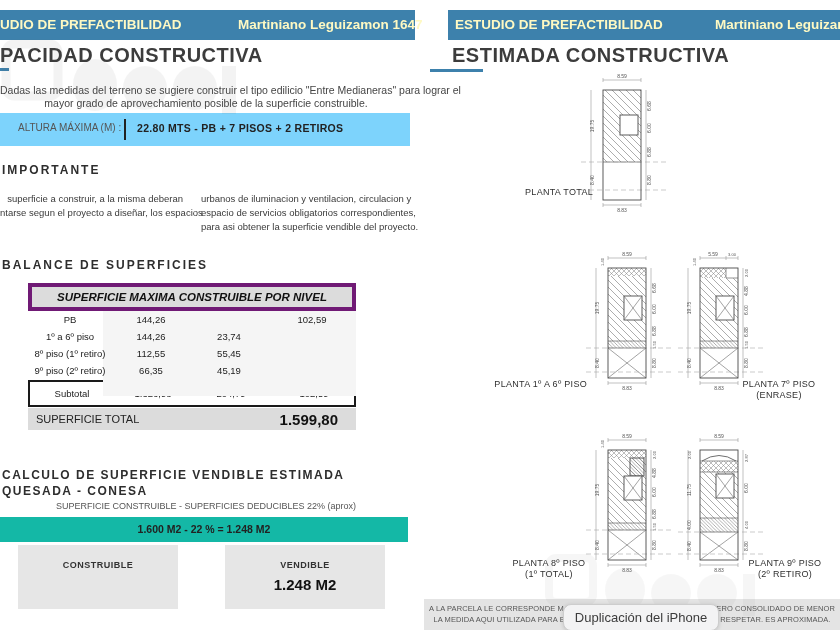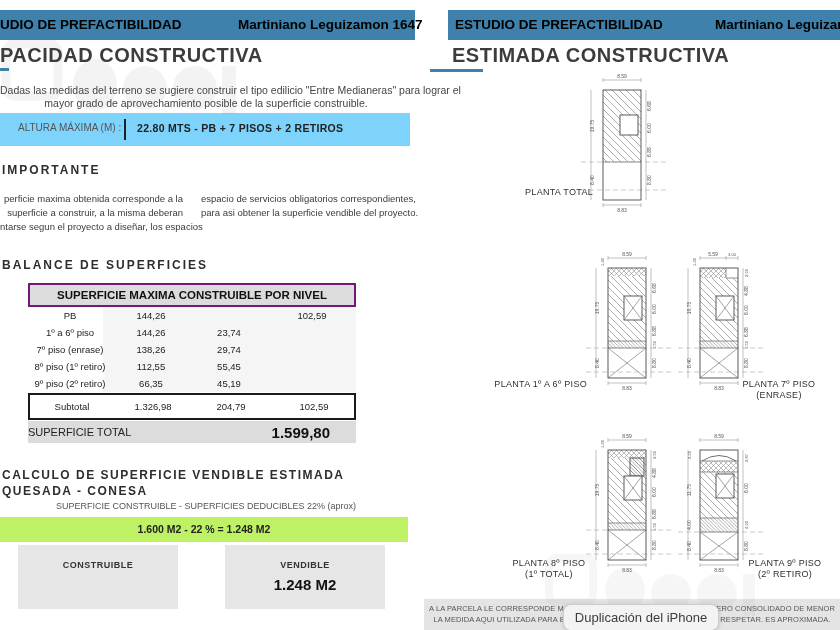--- a/index.html
+++ b/index.html
@@ -8,7 +8,7 @@
   .nowrap{white-space:nowrap;}
   
   .bluebar{position:absolute;top:10px;height:30px;background:#3d81ac;}
-  .bluebar .btxt{position:absolute;top:7px;font-weight:bold;font-size:13.5px;color:#000000;white-space:nowrap;}
+  .bluebar .btxt{position:absolute;top:7px;font-weight:bold;font-size:13.5px;color:#fef9c3;white-space:nowrap;}
   
   .h1{position:absolute;font-weight:bold;font-size:20px;letter-spacing:.5px;color:#3c3c3c;white-space:nowrap;}
   .underline{position:absolute;height:3px;background:#3d81ac;}

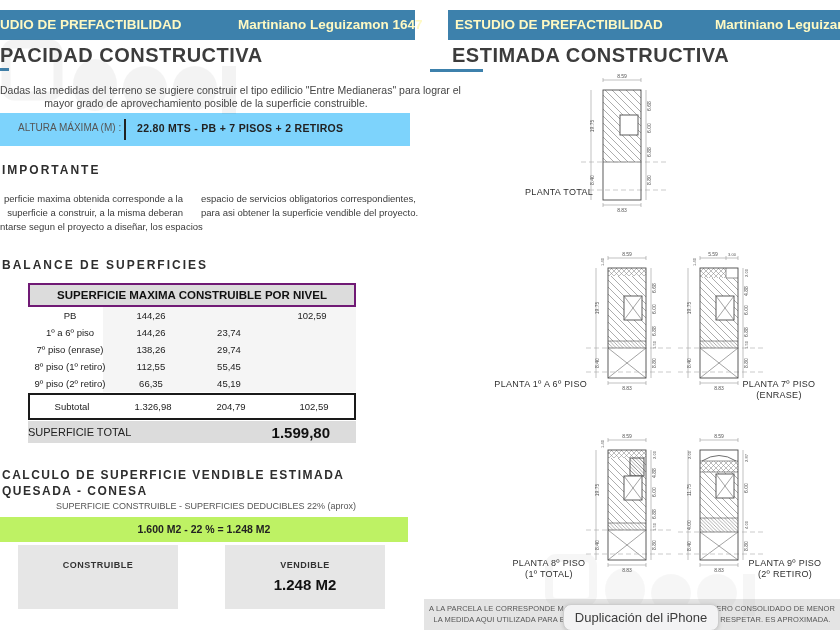--- a/index.html
+++ b/index.html
@@ -92,7 +92,6 @@
 
 <div class="sech" style="left:2px;top:163px;">IMPORTANTE</div>
 <div class="impcol" style="left:0;top:192px;width:183px;text-align:right;">
-  <div>perficie maxima obtenida corresponde a la</div>
   <div>superficie a construir, a la misma deberan</div>
   <div>ntarse segun el proyecto a diseñar, los espacios</div>
 </div>

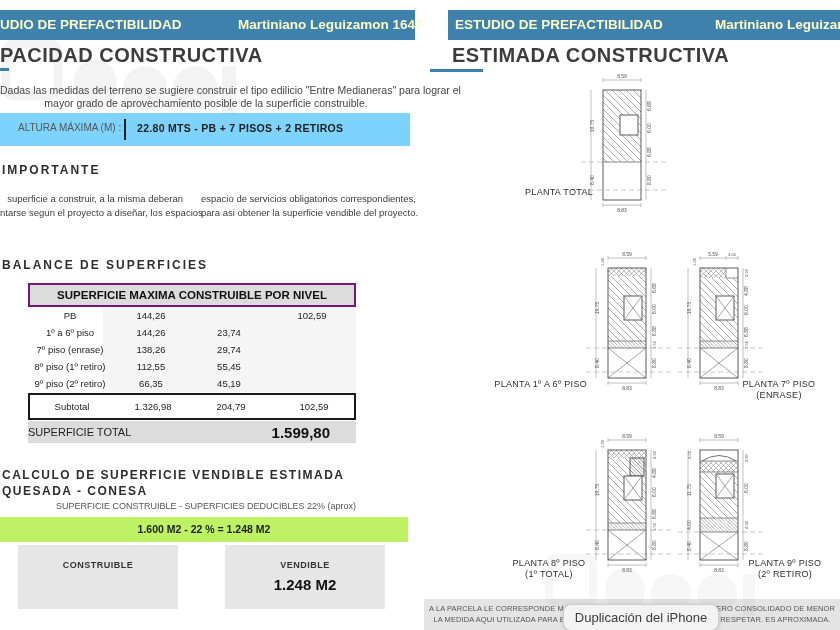--- a/index.html
+++ b/index.html
@@ -96,6 +96,7 @@
   <div>ntarse segun el proyecto a diseñar, los espacios</div>
 </div>
 <div class="impcol" style="left:201px;top:192px;width:212px;">
+  <div>urbanos de iluminacion y ventilacion, circulacion y</div>
   <div>espacio de servicios obligatorios correspondientes,</div>
   <div>para asi obtener la superficie vendible del proyecto.</div>
 </div>

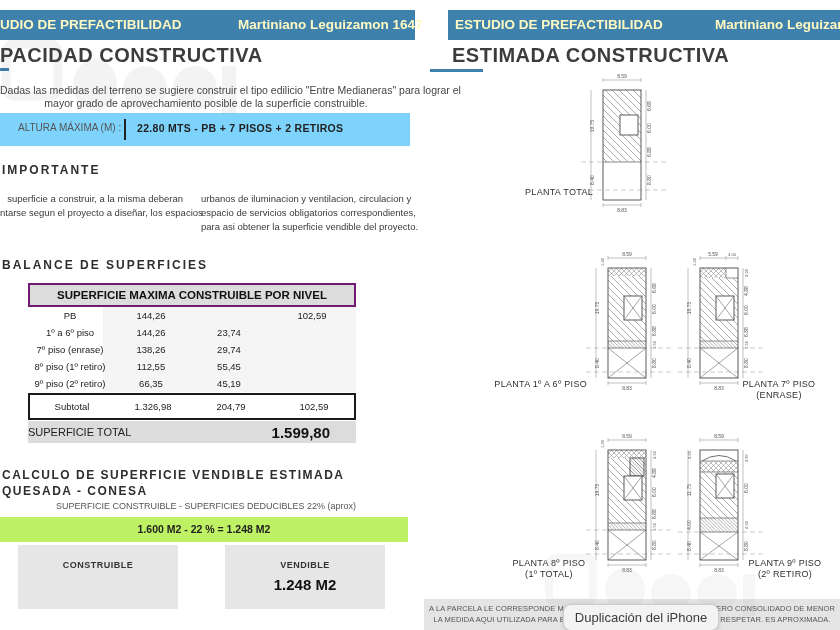--- a/index.html
+++ b/index.html
@@ -22,8 +22,8 @@
   .impcol{position:absolute;font-size:9.5px;color:#3a3a3a;line-height:14px;white-space:nowrap;}
   
   .btable{position:absolute;left:28px;top:283px;width:328px;}
-  .ttitle{position:relative;height:20px;border:2px solid #701a75;background:#dcdcdc;
-          font-weight:bold;font-size:11.5px;color:#111;text-align:center;line-height:20px;}
+  .ttitle{position:relative;height:20px;border:4px solid #701a75;background:#dcdcdc;
+          font-weight:bold;font-size:11.5px;color:#111;text-align:center;line-height:20px;font-style:italic;}
   .thead{display:grid;grid-template-columns:84px 78px 78px 88px;height:18px;background:#f1f1f1;
          font-weight:bold;font-size:9.5px;color:#2d2d2d;align-items:center;margin-top:0px;}
   .thead div{text-align:center;}

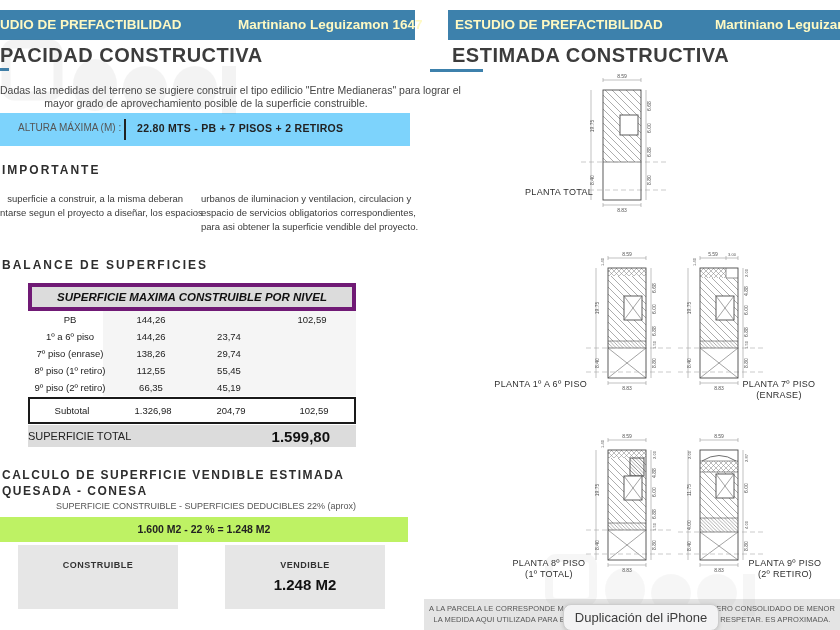--- a/index.html
+++ b/index.html
@@ -118,12 +118,6 @@
           <div>1º a 6º piso</div>
           <div>144,26</div>
           <div>23,74</div>
-          <div></div>
-        </div>
-        <div class="t-row">
-          <div>7º piso (enrase)</div>
-          <div>138,26</div>
-          <div>29,74</div>
           <div></div>
         </div>
         <div class="t-row">

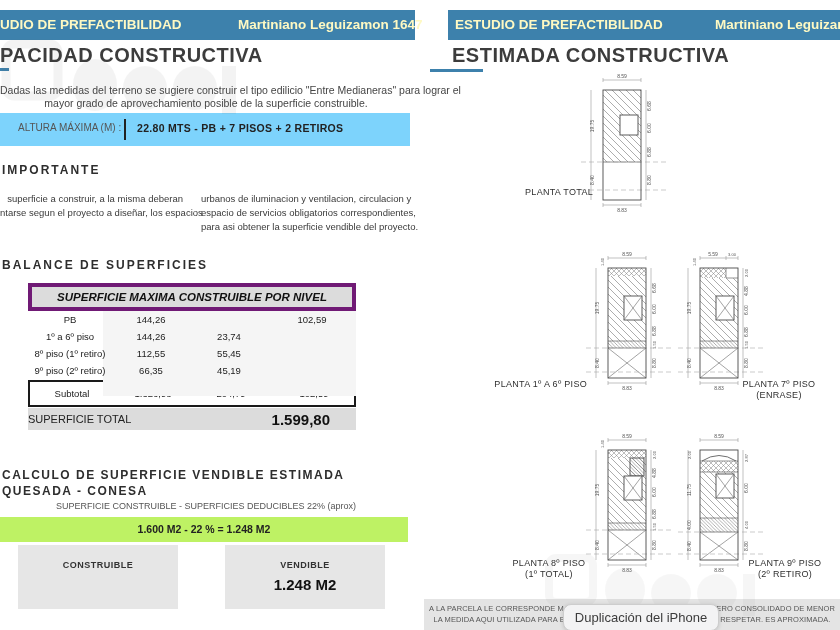--- a/index.html
+++ b/index.html
@@ -36,7 +36,7 @@
             border:2px solid #1a1a1a;background:#fff;font-size:9.5px;color:#222;margin-top:1px;}
   .subtotal div{text-align:center;}
   .totalrow{display:flex;align-items:center;height:22px;background:#dcdcdc;margin-top:1px;}
-  .totalrow .tl{font-size:11px;color:#222;padding-left:0;}
+  .totalrow .tl{font-size:11px;color:#222;padding-left:8px;}
   .totalrow .tv{margin-left:auto;padding-right:26px;font-size:15px;font-weight:bold;color:#111;}
   .note{position:absolute;left:0;top:501px;width:412px;text-align:center;font-size:9px;color:#555;}
   .formula{position:absolute;left:0;top:517px;width:408px;height:25px;background:#bef264;

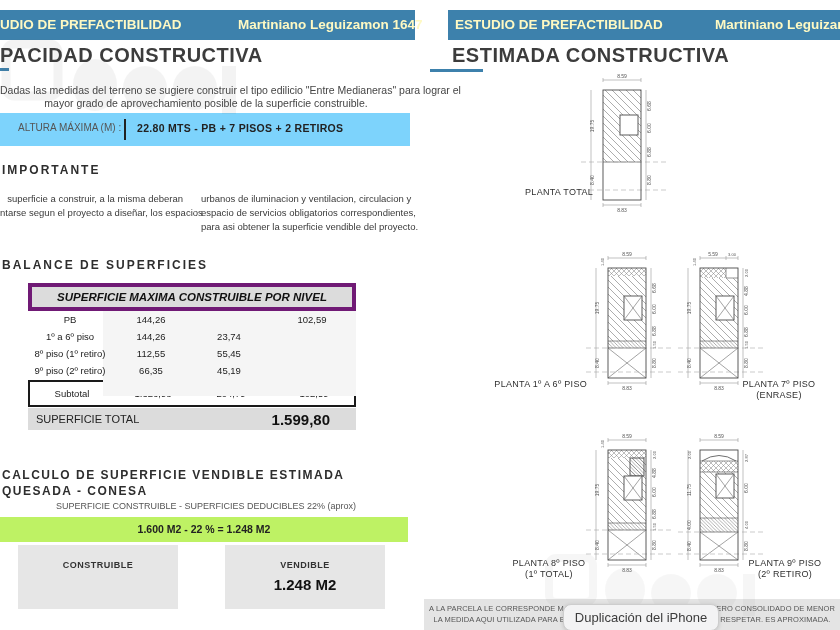--- a/index.html
+++ b/index.html
@@ -37,7 +37,7 @@
   .subtotal div{text-align:center;}
   .totalrow{display:flex;align-items:center;height:22px;background:#dcdcdc;margin-top:1px;}
   .totalrow .tl{font-size:11px;color:#222;padding-left:8px;}
-  .totalrow .tv{margin-left:auto;padding-right:26px;font-size:15px;font-weight:bold;color:#111;}
+  .totalrow .tv{margin-left:auto;padding-right:18px;font-size:15px;font-weight:bold;color:#111;}
   .note{position:absolute;left:0;top:501px;width:412px;text-align:center;font-size:9px;color:#555;}
   .formula{position:absolute;left:0;top:517px;width:408px;height:25px;background:#bef264;
            text-align:center;font-weight:bold;font-size:10.5px;color:#222;line-height:25px;}

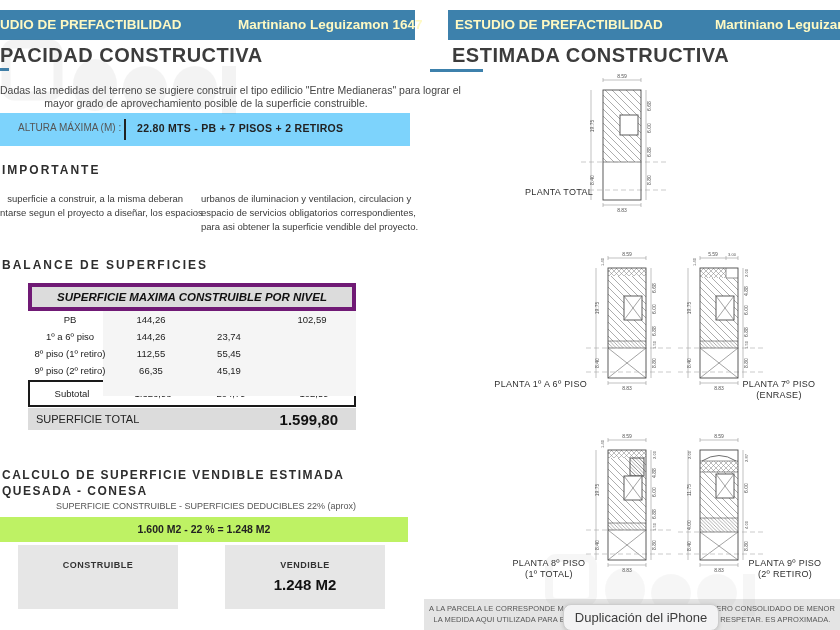--- a/index.html
+++ b/index.html
@@ -39,7 +39,7 @@
   .totalrow .tl{font-size:11px;color:#222;padding-left:8px;}
   .totalrow .tv{margin-left:auto;padding-right:18px;font-size:15px;font-weight:bold;color:#111;}
   .note{position:absolute;left:0;top:501px;width:412px;text-align:center;font-size:9px;color:#555;}
-  .formula{position:absolute;left:0;top:517px;width:408px;height:25px;background:#bef264;
+  .formula{position:absolute;left:0;top:517px;width:408px;height:25px;background:#14b8a6;
            text-align:center;font-weight:bold;font-size:10.5px;color:#222;line-height:25px;}
   .resbox{position:absolute;top:545px;width:160px;height:64px;background:#e6e6e6;text-align:center;}
   .resbox .rl{margin-top:15px;font-weight:bold;font-size:9px;letter-spacing:.5px;color:#333;}

